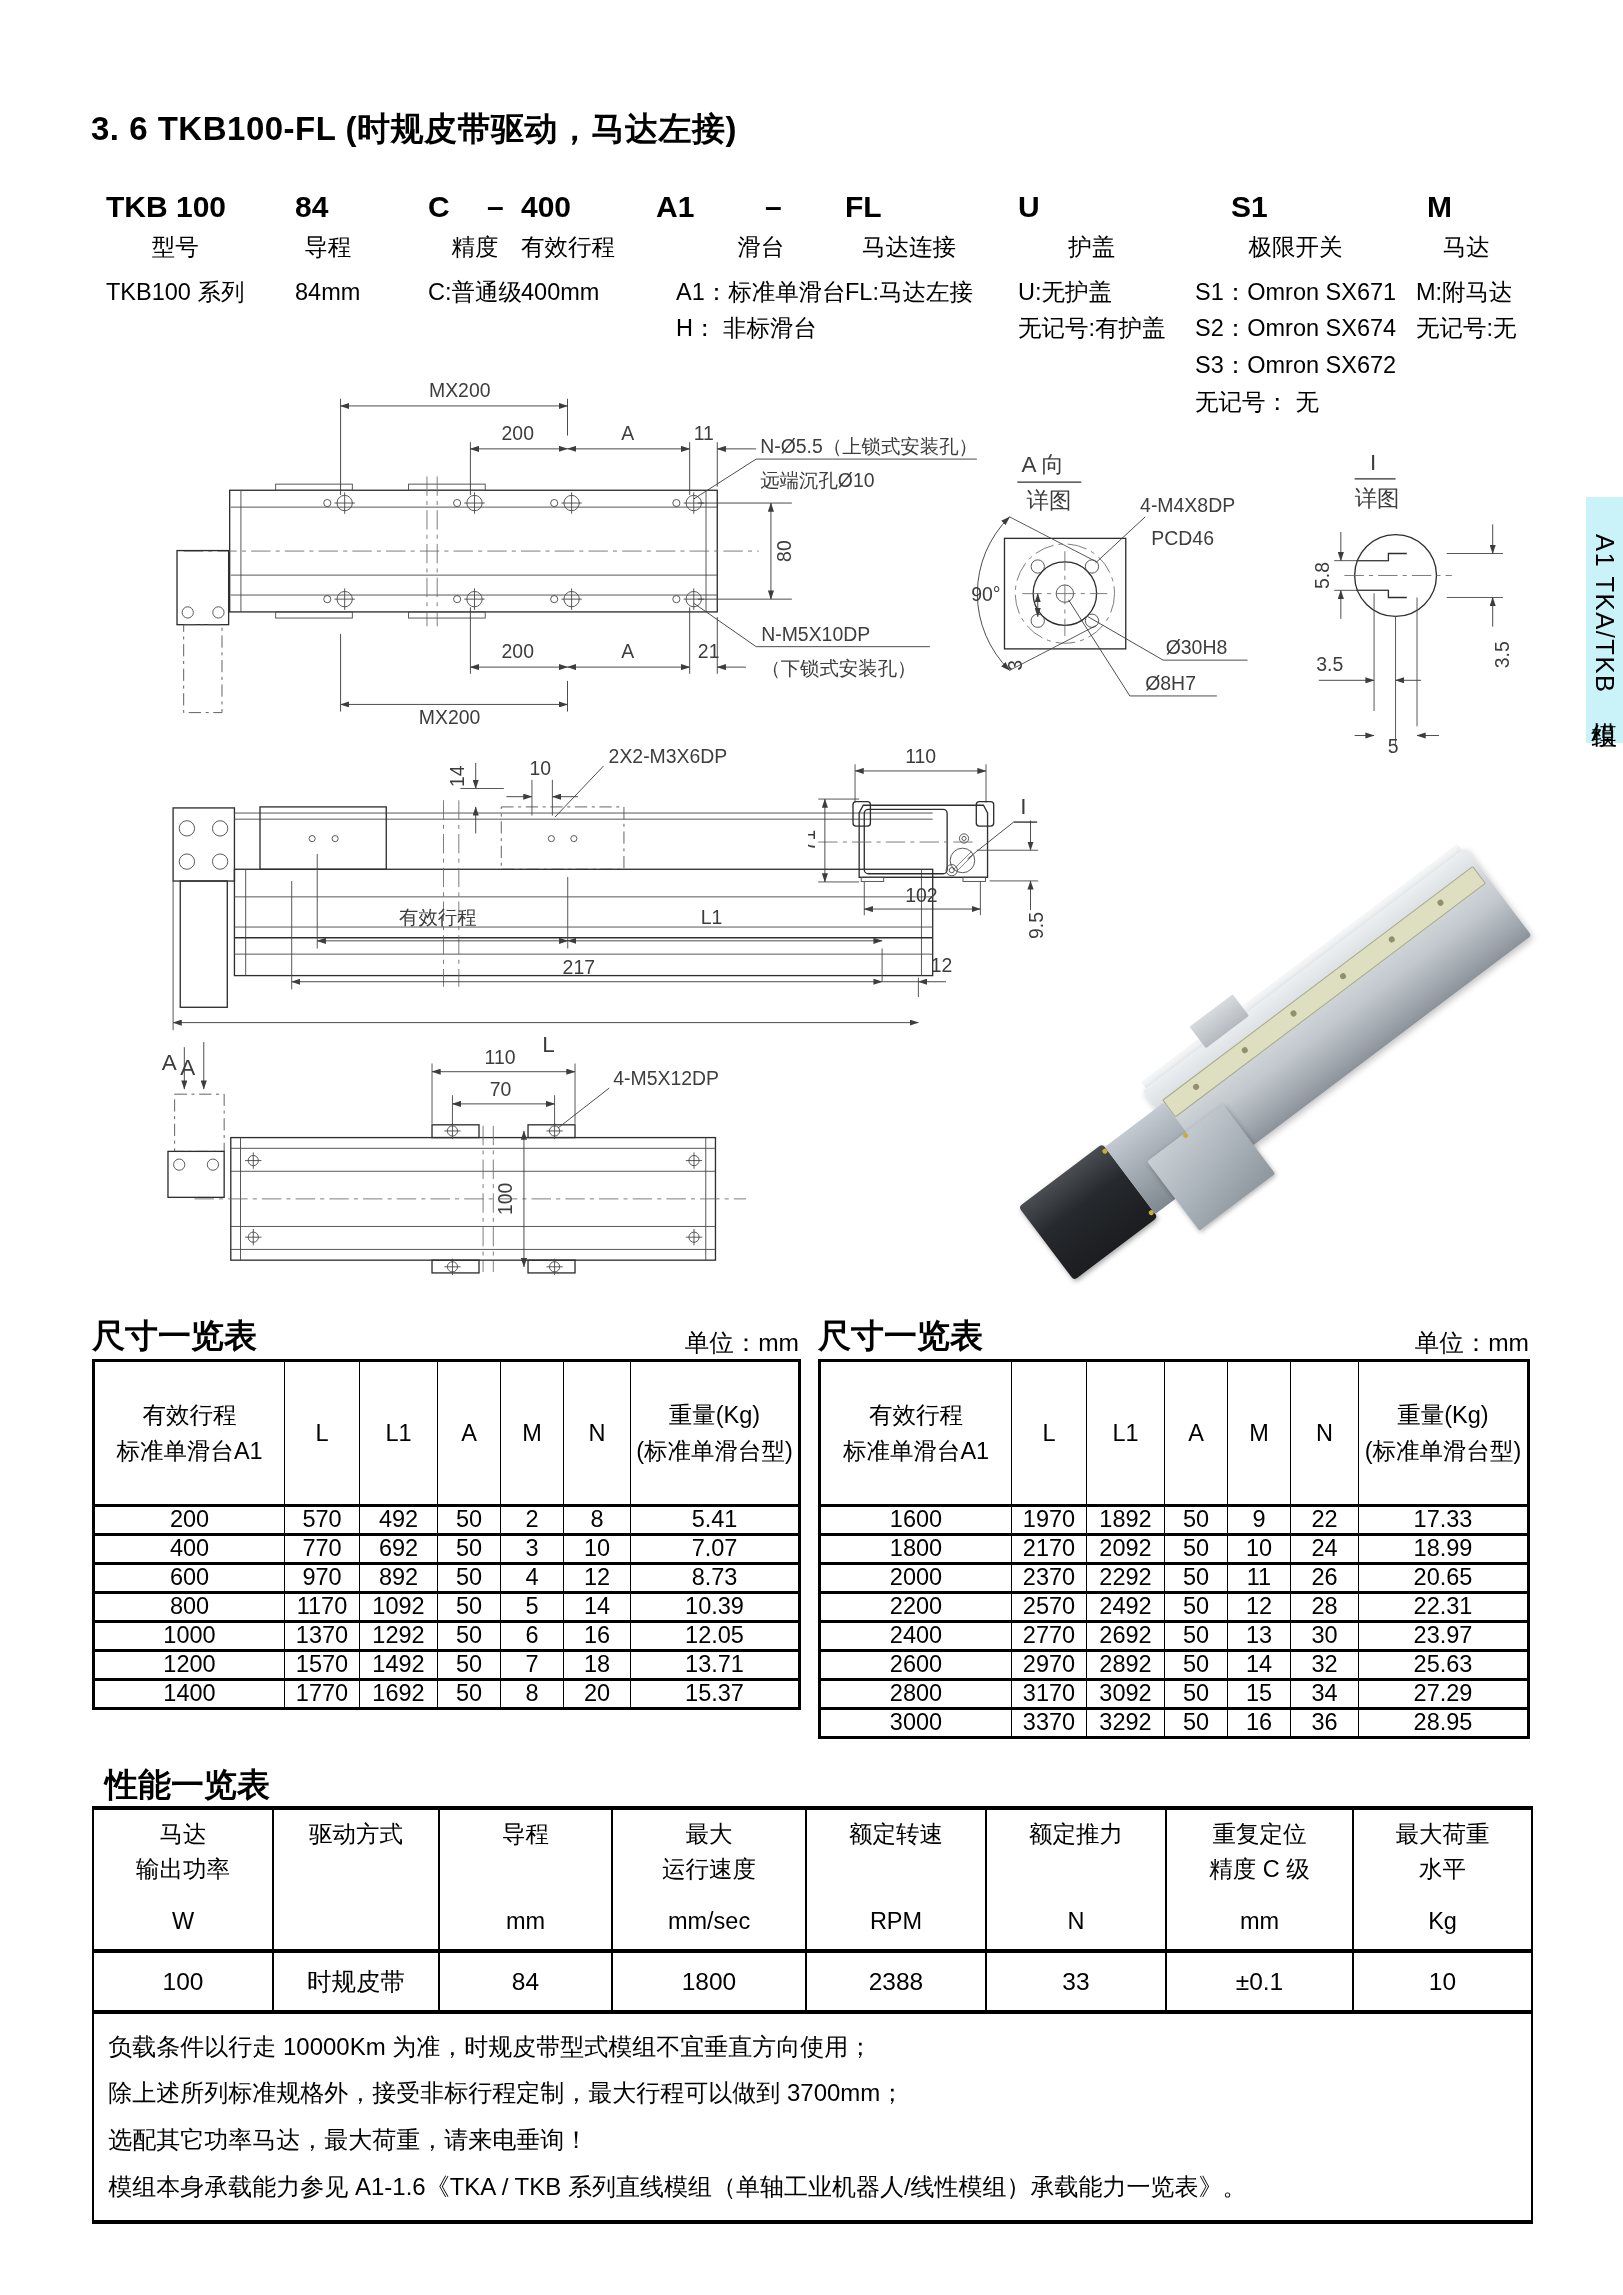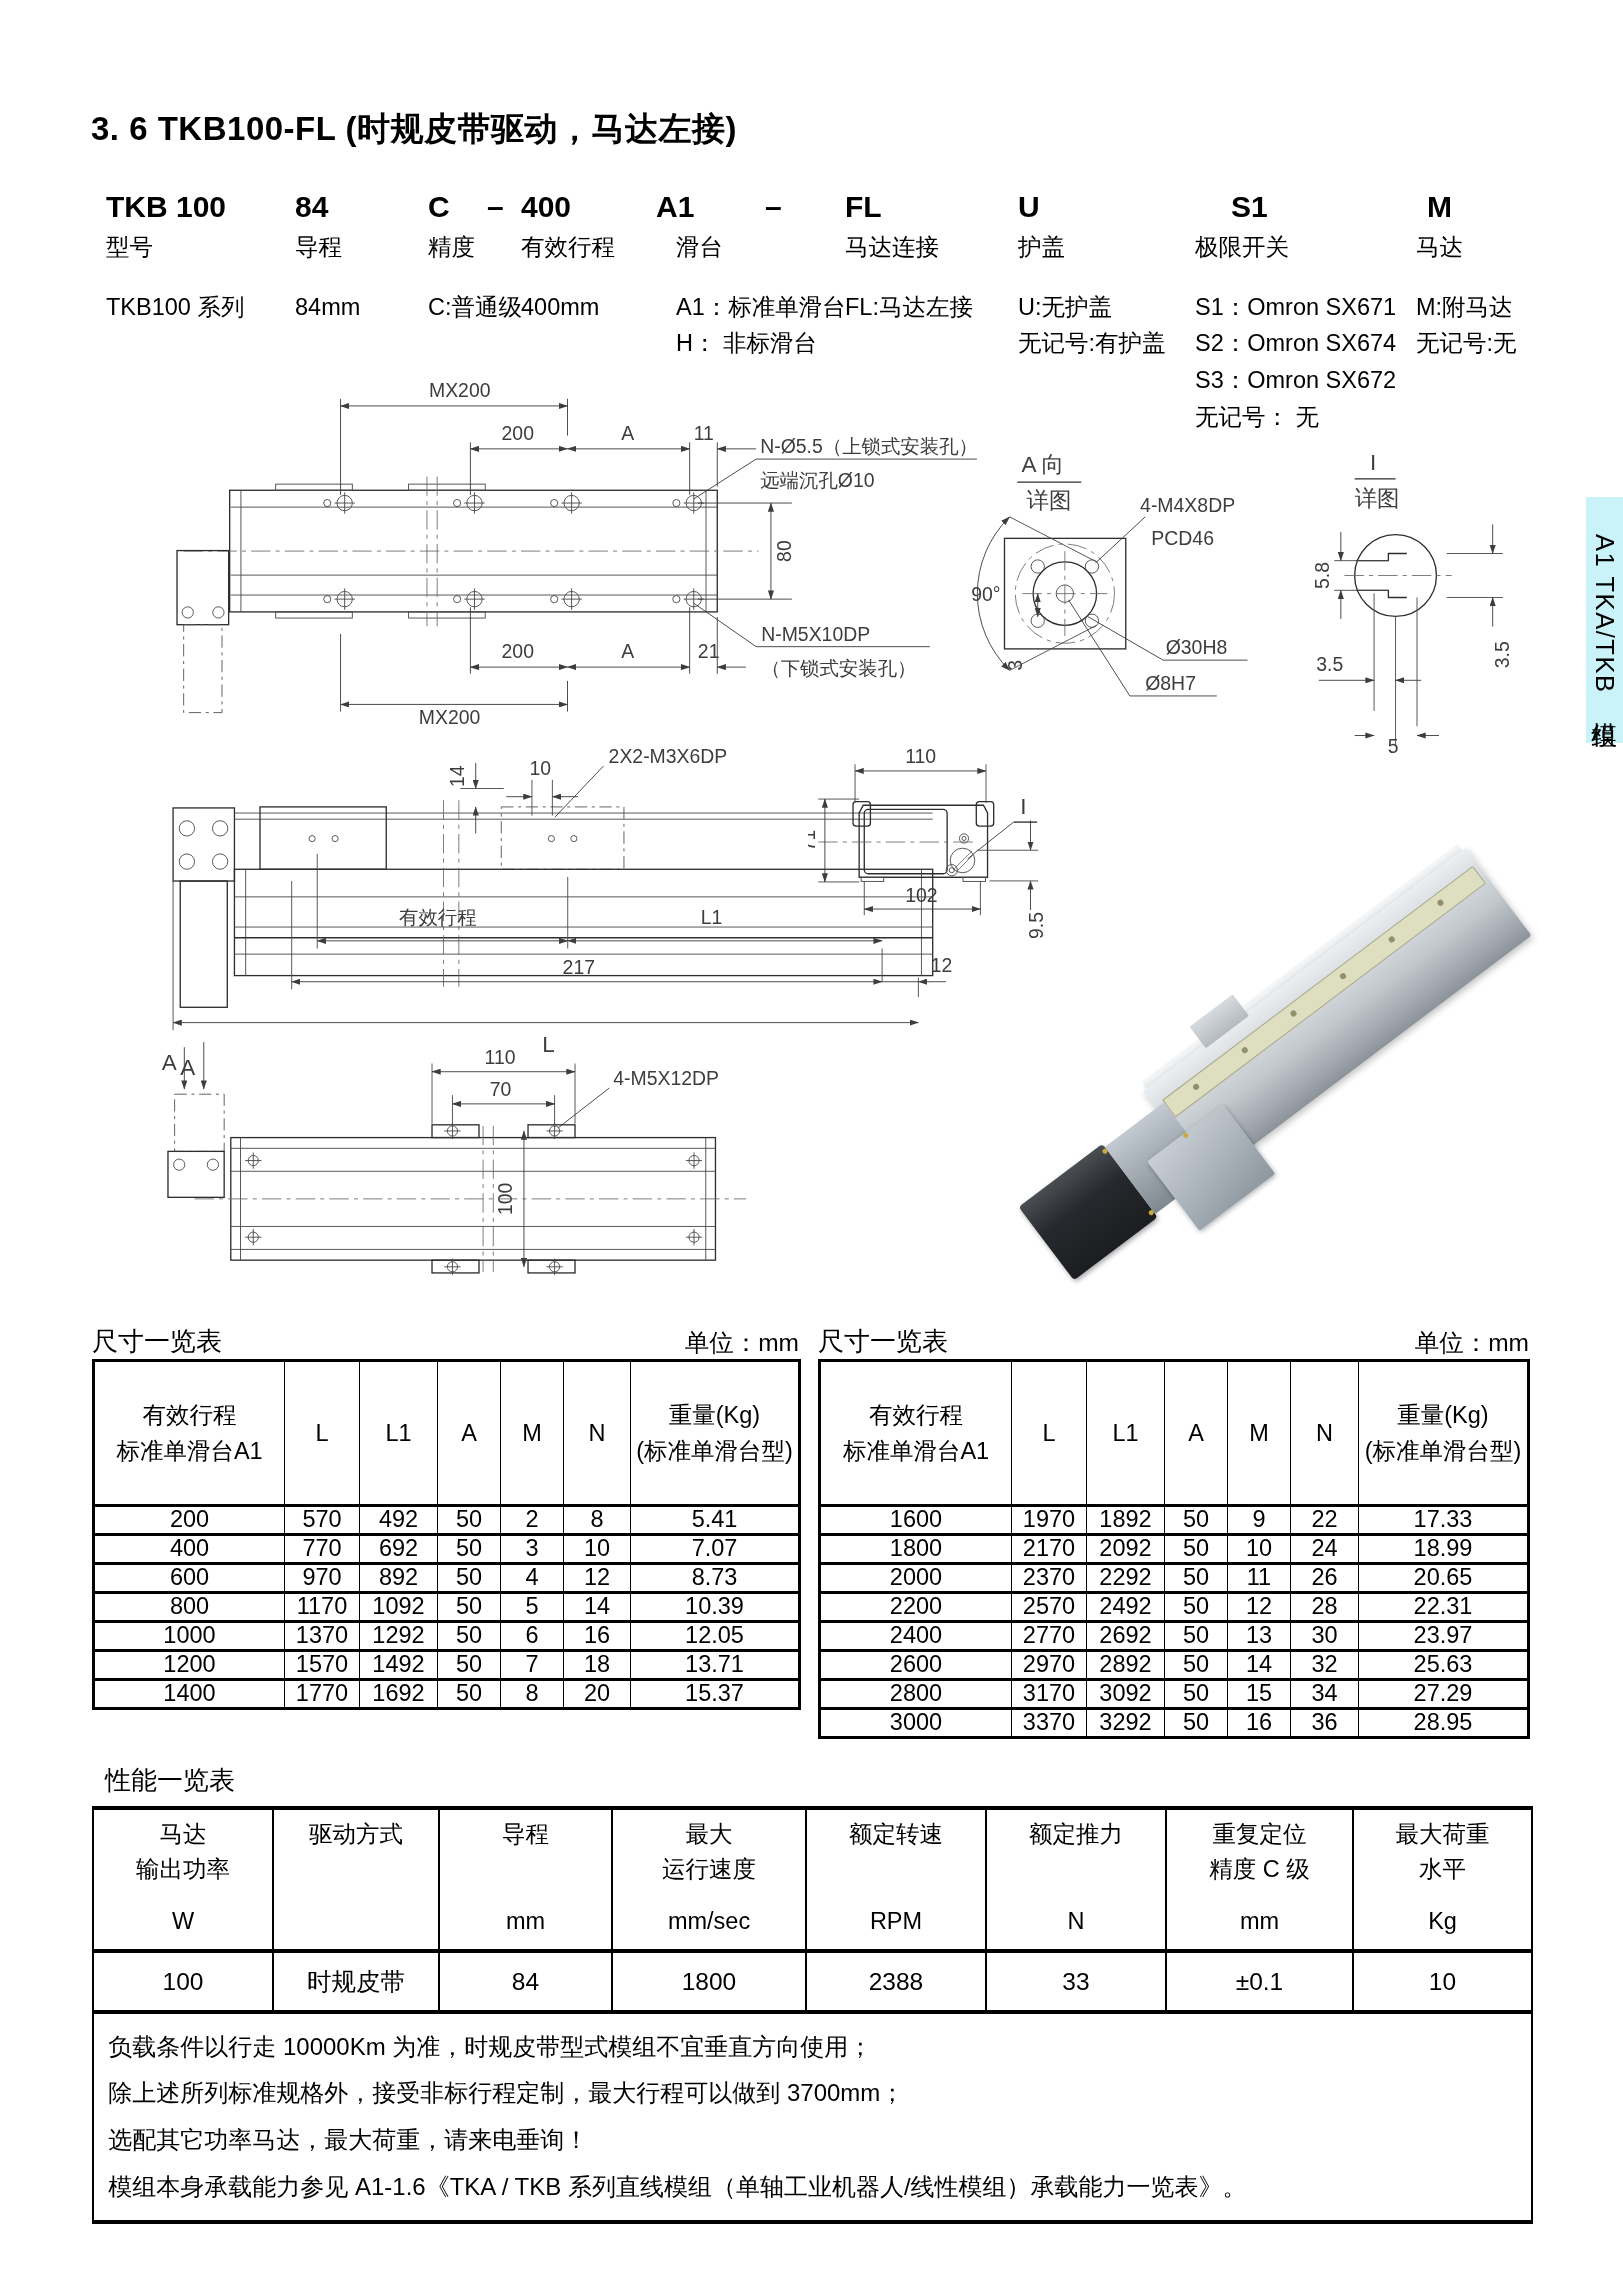--- a/index.html
+++ b/index.html
@@ -12,7 +12,7 @@
   #page-title{left:91px;top:107px;font-size:33px;font-weight:bold;letter-spacing:0.5px;}
   .code-part{top:190px;font-size:30px;font-weight:bold;white-space:nowrap;}
   .code-desc{top:236px;font-size:23.5px;line-height:1.0;white-space:nowrap;}
-  .code-label{margin-bottom:36px;}
+  .code-label{margin-bottom:21px;text-align:center;}
   .code-options div{margin-bottom:13.3px;}
   
   svg text{fill:#3d3d3d;font-family:"Liberation Sans",sans-serif;font-size:38px;}

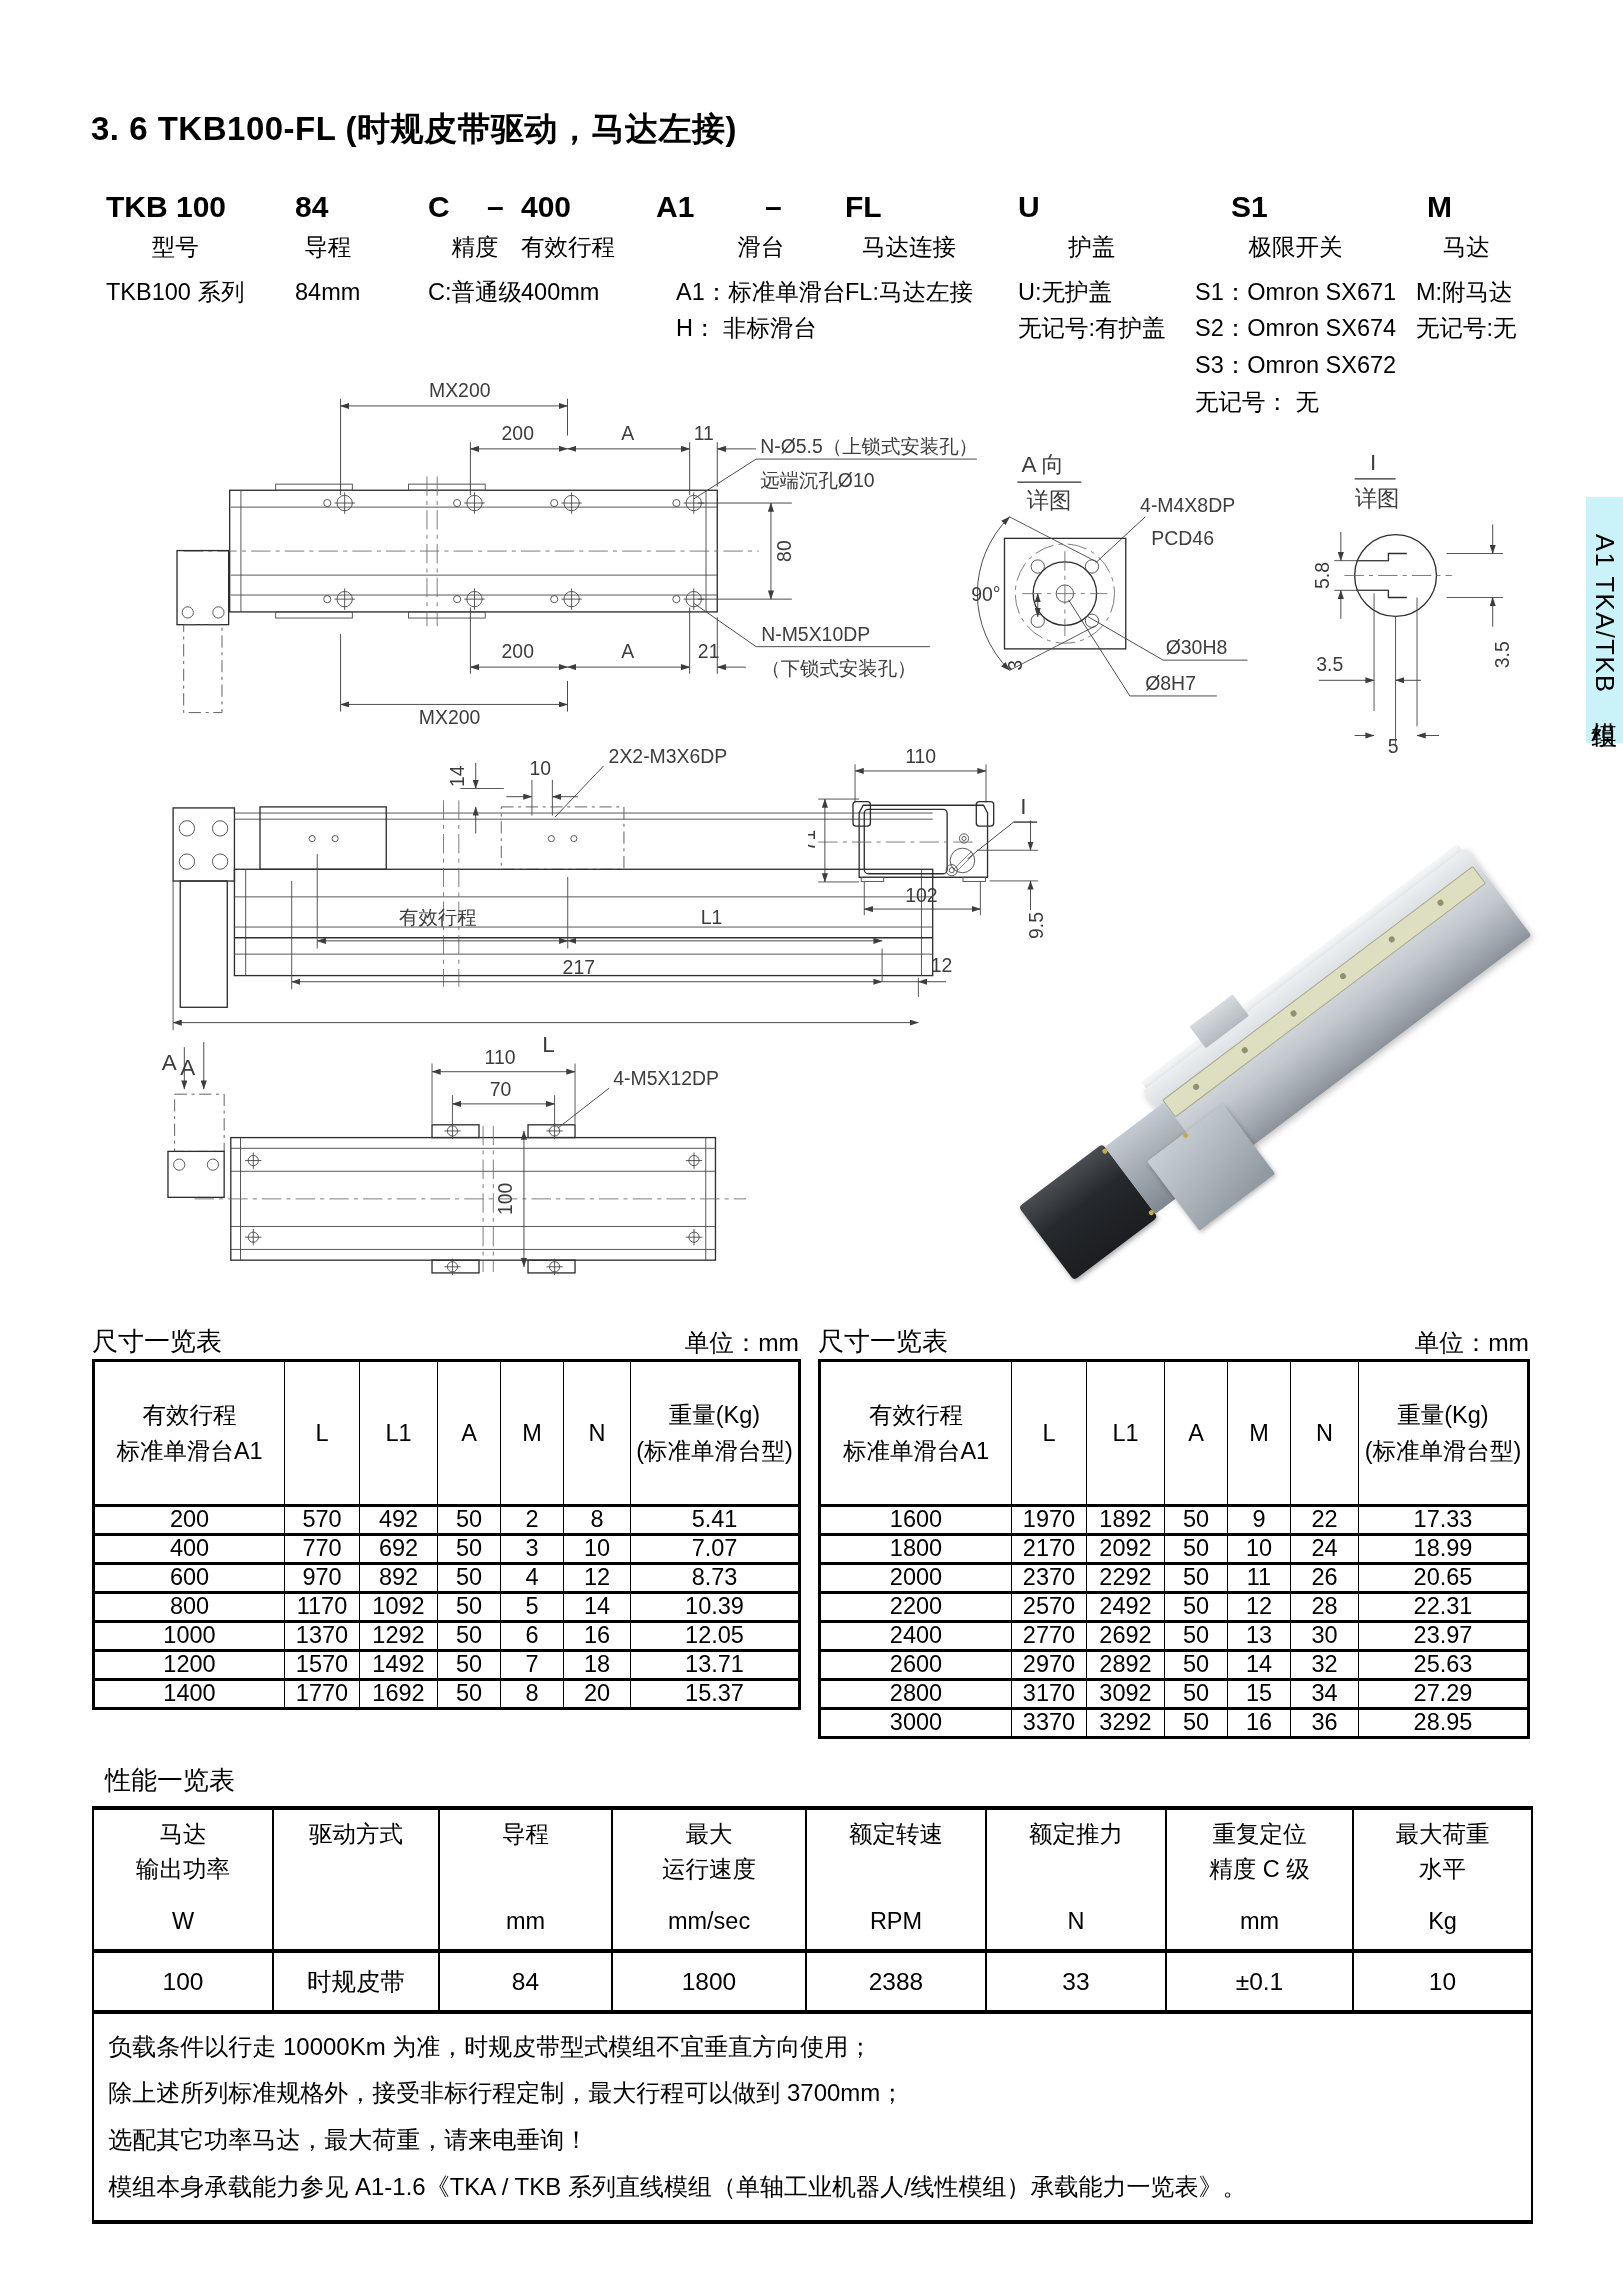--- a/index.html
+++ b/index.html
@@ -47,7 +47,7 @@
   .dot{width:5.1px;height:5.1px;border-radius:50%;background:#caa93f;}
   
   .tbl-caption{display:flex;justify-content:space-between;align-items:flex-end;height:33px;}
-  .tbl-title{font-size:26px;font-weight:normal;}
+  .tbl-title{font-size:33px;font-weight:bold;}
   .tbl-unit{font-size:24.5px;}
   table{border-collapse:collapse;table-layout:fixed;width:100%;}
   .dimtbl table{border:3.1px solid #000;}

